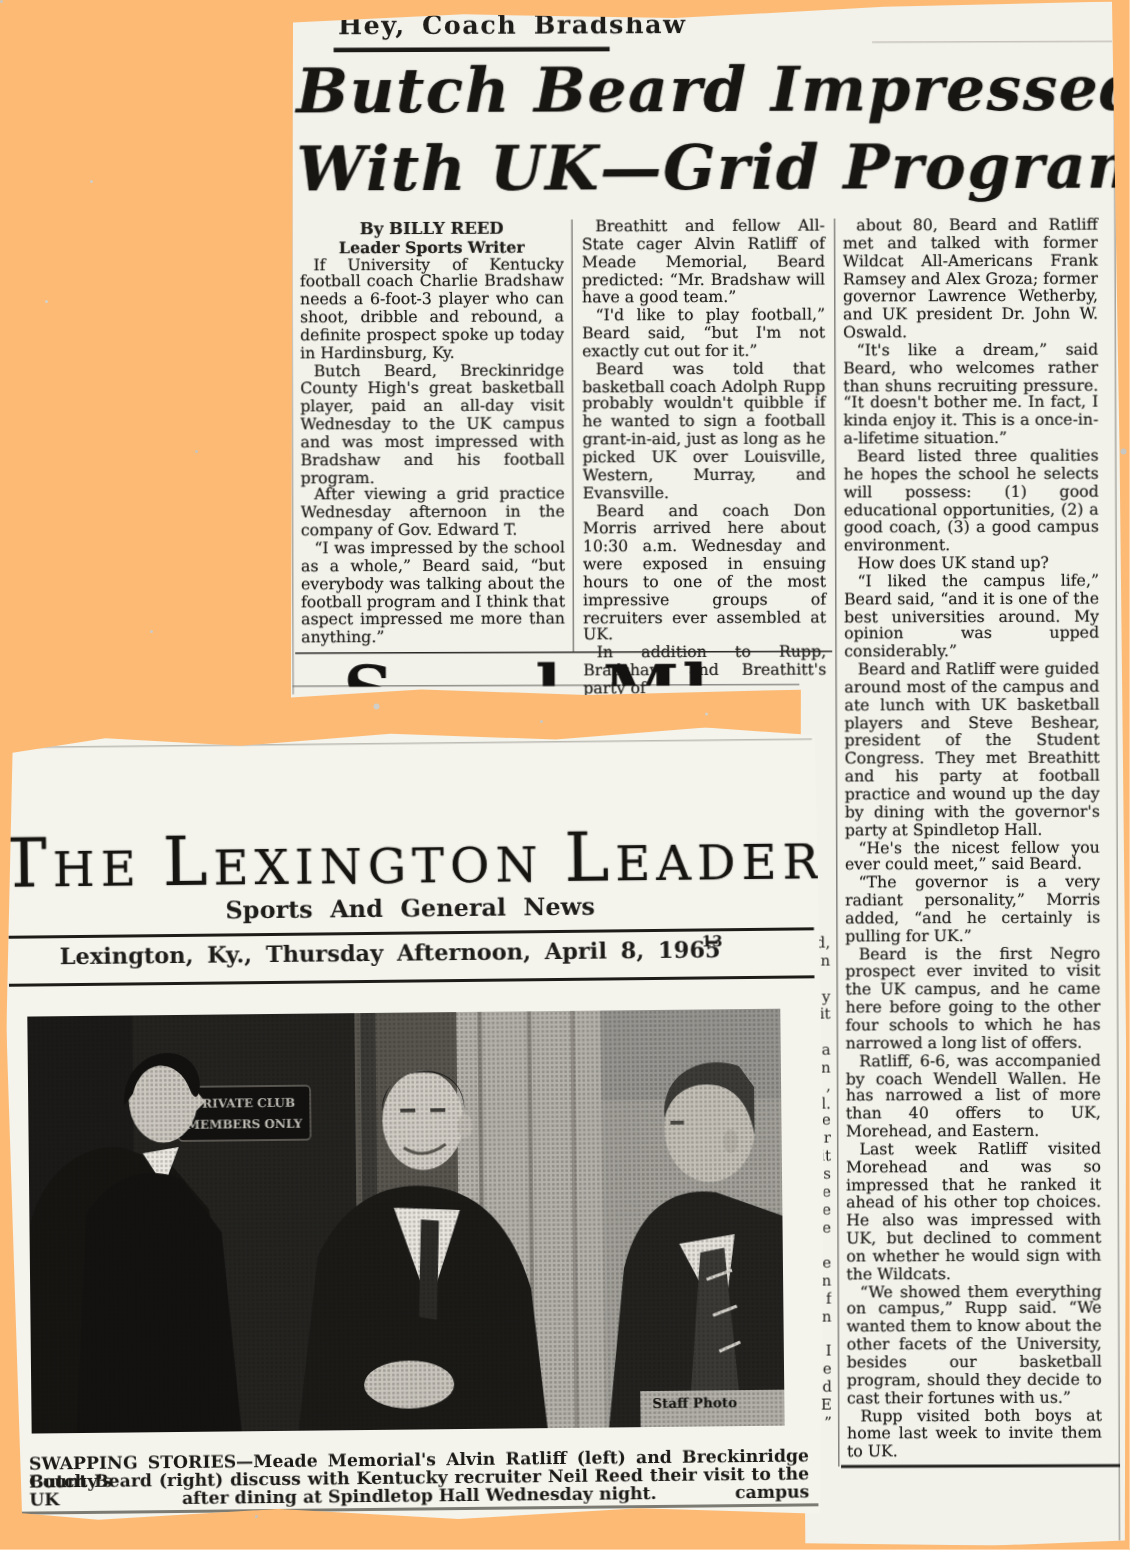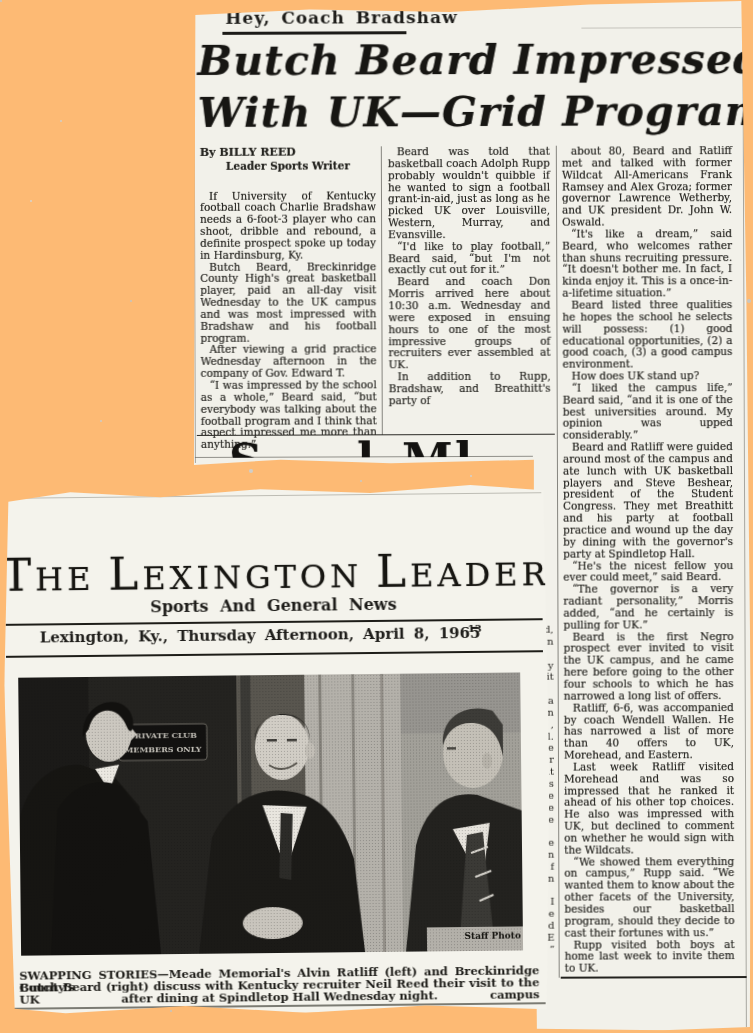--- a/index.html
+++ b/index.html
@@ -34,7 +34,7 @@
        color:#201f1b;text-shadow:0 0 .5px rgba(32,31,27,.5);}
   .col p{margin:0;text-indent:9px;}
   #col1{left:10px;width:176px;} #col2{left:198px;width:162px;} #col3{left:372px;width:170px;}
-  #byline{text-align:left;font-weight:bold;font-size:11px;line-height:12.5px;}
+  #byline{text-align:center;font-weight:bold;font-size:11px;line-height:12.5px;}
   #bytitle{text-align:center;font-weight:bold;font-size:10.5px;line-height:12px;margin-bottom:19px;}
   .vrule{position:absolute;width:1px;background:#4a4944;opacity:.65;}
   #vr1{left:191px;top:146px;height:288px;} #vr2{left:366px;top:146px;height:832px;}

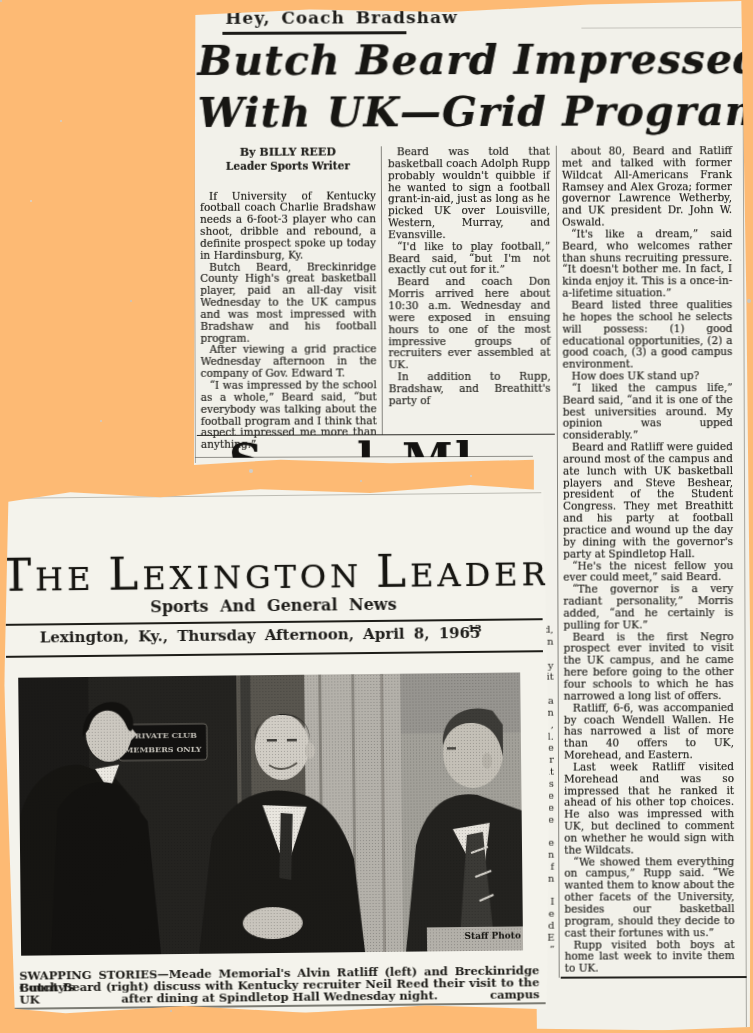--- a/index.html
+++ b/index.html
@@ -106,6 +106,7 @@
     <div class="vrule" id="vr1"></div>
 
     <div class="col" id="col2">
+      <p>Breathitt and fellow All-State cager Alvin Ratliff of Meade Memorial, Beard predicted: “Mr. Bradshaw will have a good team.”</p>
       <p>Beard was told that basketball coach Adolph Rupp probably wouldn't quibble if he wanted to sign a football grant-in-aid, just as long as he picked UK over Louisville, Western, Murray, and Evansville.</p>
       <p>“I'd like to play football,” Beard said, “but I'm not exactly cut out for it.”</p>
       <p>Beard and coach Don Morris arrived here about 10:30 a.m. Wednesday and were exposed in ensuing hours to one of the most impressive groups of recruiters ever assembled at UK.</p>

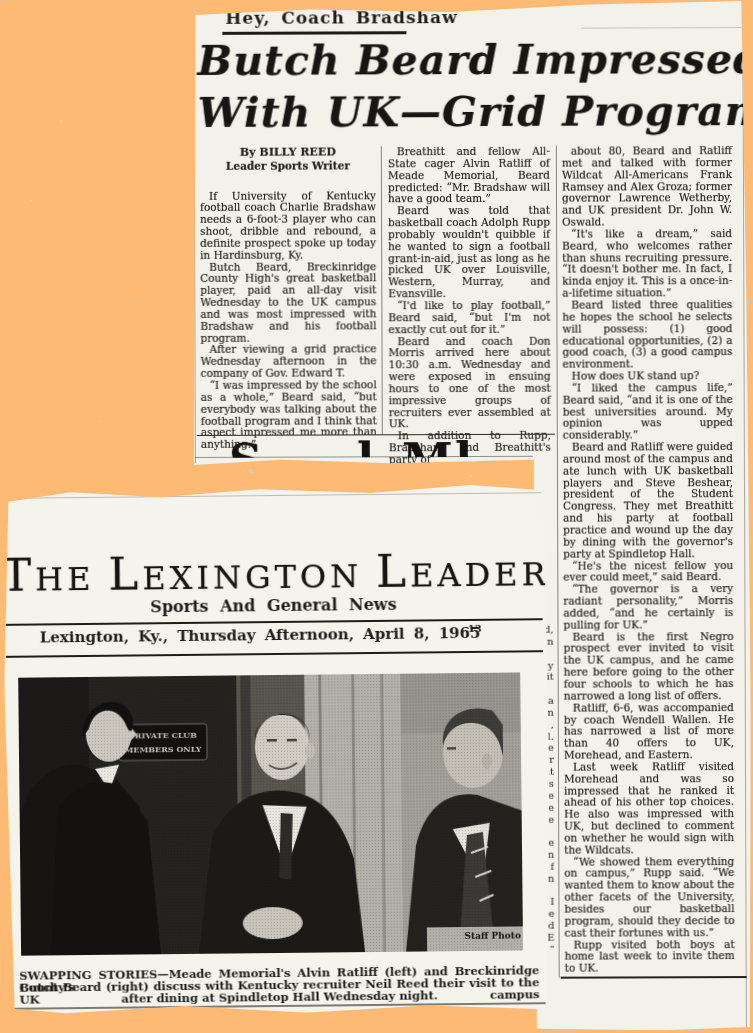--- a/index.html
+++ b/index.html
@@ -35,7 +35,7 @@
   .col p{margin:0;text-indent:9px;}
   #col1{left:10px;width:176px;} #col2{left:198px;width:162px;} #col3{left:372px;width:170px;}
   #byline{text-align:center;font-weight:bold;font-size:11px;line-height:12.5px;}
-  #bytitle{text-align:center;font-weight:bold;font-size:10.5px;line-height:12px;margin-bottom:19px;}
+  #bytitle{text-align:center;font-weight:bold;font-size:10.5px;line-height:12px;margin-bottom:0;}
   .vrule{position:absolute;width:1px;background:#4a4944;opacity:.65;}
   #vr1{left:191px;top:146px;height:288px;} #vr2{left:366px;top:146px;height:832px;}
   #hr12{position:absolute;left:6px;top:434px;width:358px;height:1px;background:#2a2925;}

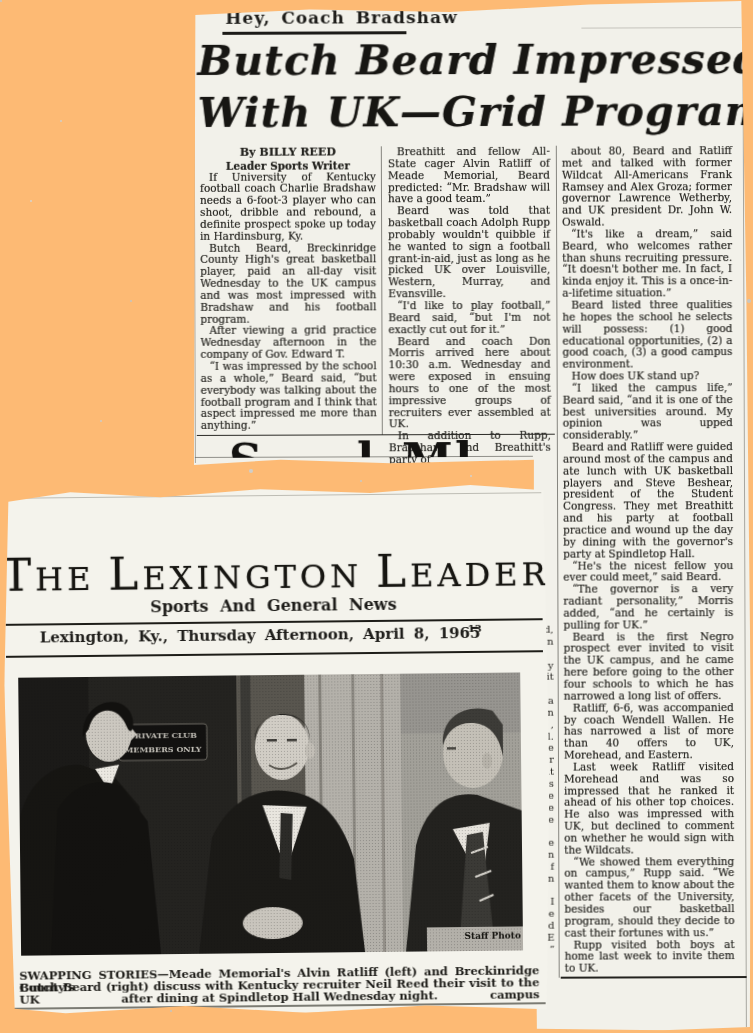--- a/index.html
+++ b/index.html
@@ -107,8 +107,8 @@
 
     <div class="col" id="col2">
       <p>Breathitt and fellow All-State cager Alvin Ratliff of Meade Memorial, Beard predicted: “Mr. Bradshaw will have a good team.”</p>
+      <p>“I'd like to play football,” Beard said, “but I'm not exactly cut out for it.”</p>
       <p>Beard was told that basketball coach Adolph Rupp probably wouldn't quibble if he wanted to sign a football grant-in-aid, just as long as he picked UK over Louisville, Western, Murray, and Evansville.</p>
-      <p>“I'd like to play football,” Beard said, “but I'm not exactly cut out for it.”</p>
       <p>Beard and coach Don Morris arrived here about 10:30 a.m. Wednesday and were exposed in ensuing hours to one of the most impressive groups of recruiters ever assembled at UK.</p>
       <p>In addition to Rupp, Bradshaw, and Breathitt's party of</p>
     </div>

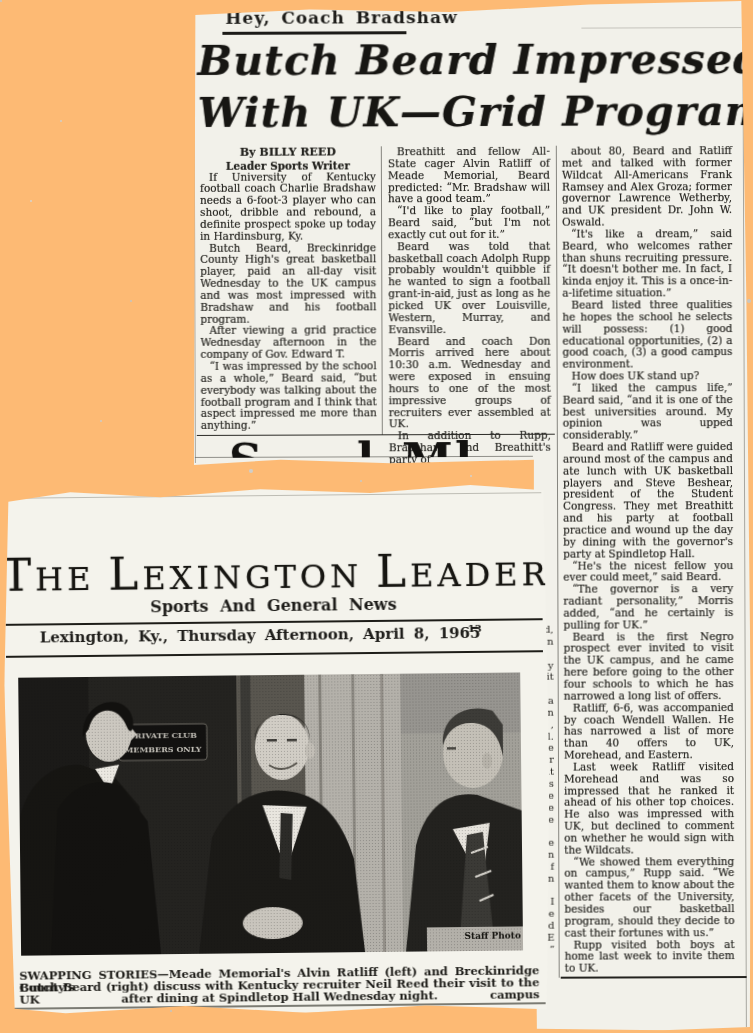--- a/index.html
+++ b/index.html
@@ -70,7 +70,7 @@
   #halftone{position:absolute;left:0;top:0;width:100%;height:100%;
     background-image:radial-gradient(rgba(15,15,15,.22) .8px,rgba(0,0,0,0) 1px);background-size:3px 3px;}
   #credit{position:absolute;left:414px;top:258px;width:86px;font-size:9px;font-weight:bold;color:#14130f;
-    text-align:right;}
+    text-align:left;}
   .cap{position:absolute;left:14px;width:520px;font-weight:bold;font-size:11.5px;line-height:12.2px;color:#1b1a16;}
   #cap1{top:484px;text-align:justify;text-align-last:justify;}
   #cap2{top:496px;text-align:justify;text-align-last:justify;}

